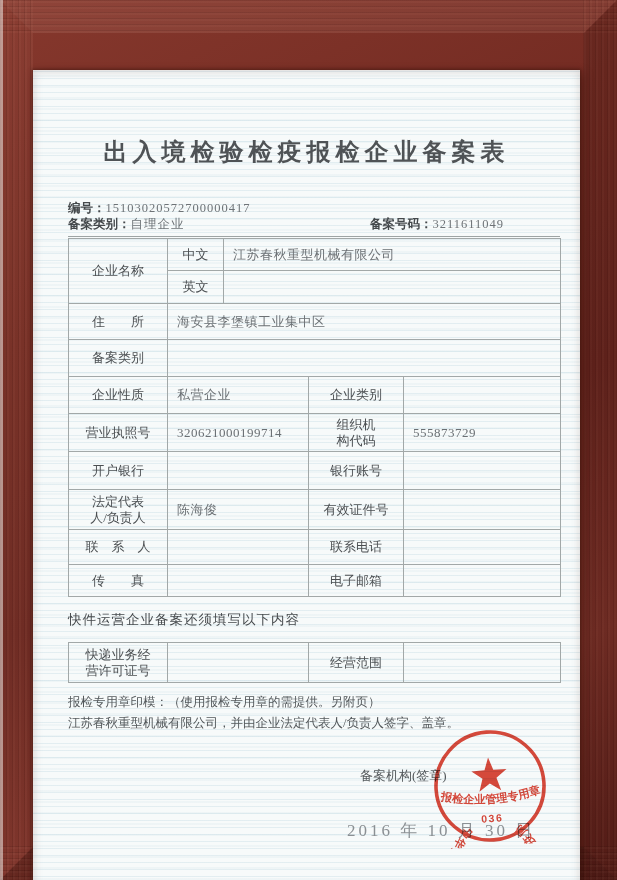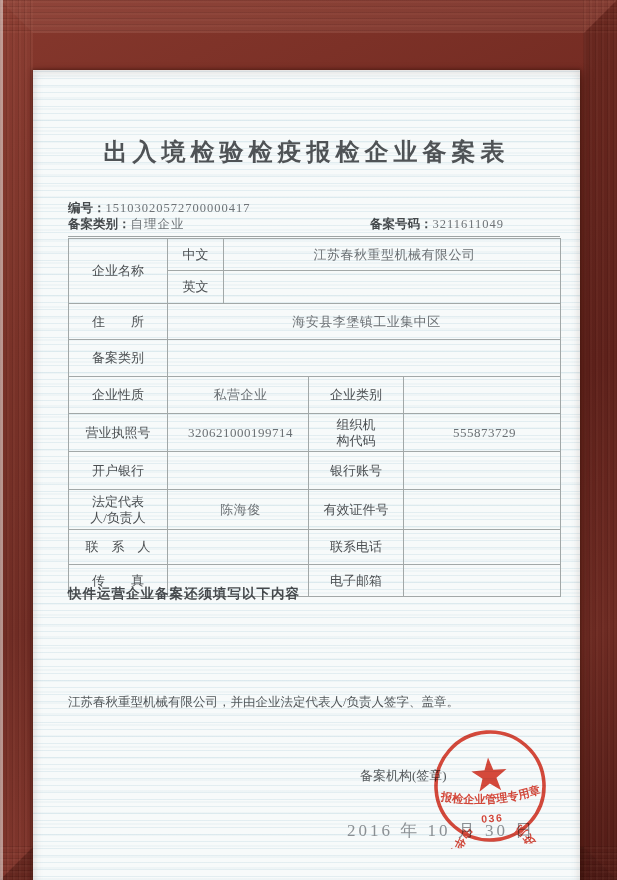--- a/index.html
+++ b/index.html
@@ -51,7 +51,7 @@
   .t2{top:572px;}
   td{border:1px solid #a2a8a8;font-size:13px;padding:0 4px;overflow:hidden;}
   td.lab{text-align:center;color:#4b4f52;}
-  td.val{text-align:center;padding-left:9px;color:#6b7074;letter-spacing:.5px;}
+  td.val{text-align:left;padding-left:9px;color:#6b7074;letter-spacing:.5px;}
   .prewrap{white-space:pre-line;line-height:16px;}
   .sec-heading{position:absolute;top:515px;left:35px;font-size:13.5px;font-weight:bold;color:#45494c;letter-spacing:1px;}
   .notes{position:absolute;top:622px;left:35px;width:500px;font-size:12.5px;line-height:21px;color:#53585b;}

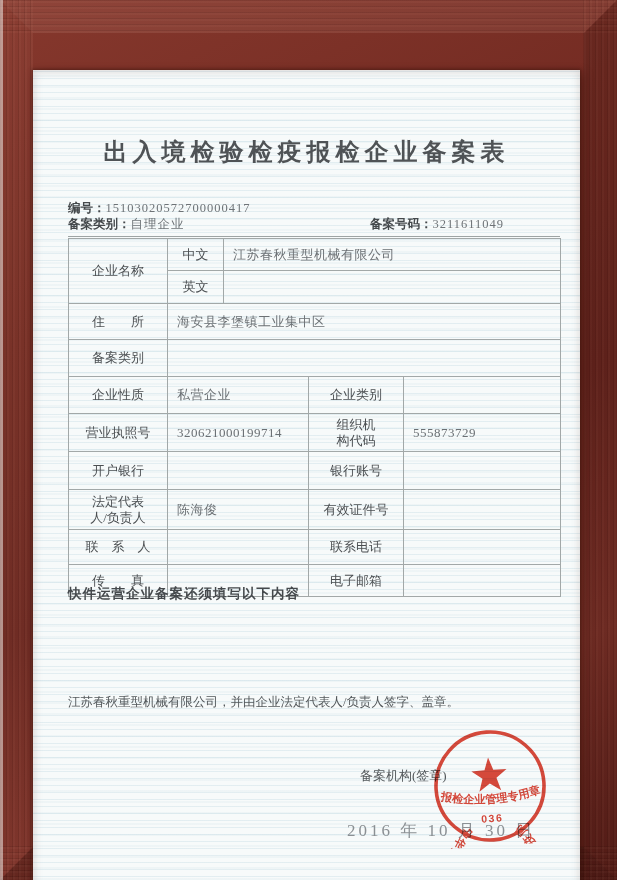--- a/index.html
+++ b/index.html
@@ -53,7 +53,7 @@
   td.lab{text-align:center;color:#4b4f52;}
   td.val{text-align:left;padding-left:9px;color:#6b7074;letter-spacing:.5px;}
   .prewrap{white-space:pre-line;line-height:16px;}
-  .sec-heading{position:absolute;top:515px;left:35px;font-size:13.5px;font-weight:bold;color:#45494c;letter-spacing:1px;}
+  .sec-heading{position:absolute;top:541px;left:35px;font-size:13.5px;font-weight:normal;color:#45494c;letter-spacing:1px;}
   .notes{position:absolute;top:622px;left:35px;width:500px;font-size:12.5px;line-height:21px;color:#53585b;}
   .org-line{position:absolute;top:697px;left:327px;font-size:13px;color:#53585b;}
   .date-line{position:absolute;top:749px;left:314px;font-size:17px;color:#8b9094;letter-spacing:3px;}

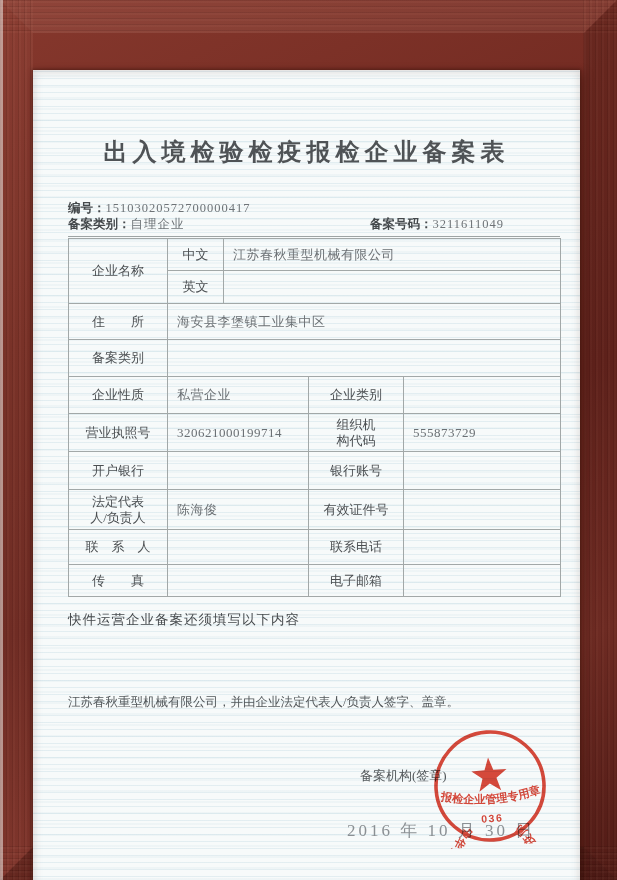--- a/index.html
+++ b/index.html
@@ -156,6 +156,23 @@
 
     <div class="sec-heading">快件运营企业备案还须填写以下内容</div>
 
+    <table class="form t2">
+      <colgroup>
+          <col style="width:99px">
+          <col style="width:141px">
+          <col style="width:95px">
+          <col style="width:157px">
+        </colgroup>
+      <tbody>
+          <tr style="height:40px">
+        <td class="lab prewrap">快递业务经
+营许可证号</td>
+        <td class="val"></td>
+        <td class="lab">经营范围</td>
+        <td class="val"></td>
+      </tr>
+    </tbody>
+      </table>
 
     <div class="notes">
       <div>江苏春秋重型机械有限公司，并由企业法定代表人/负责人签字、盖章。</div>

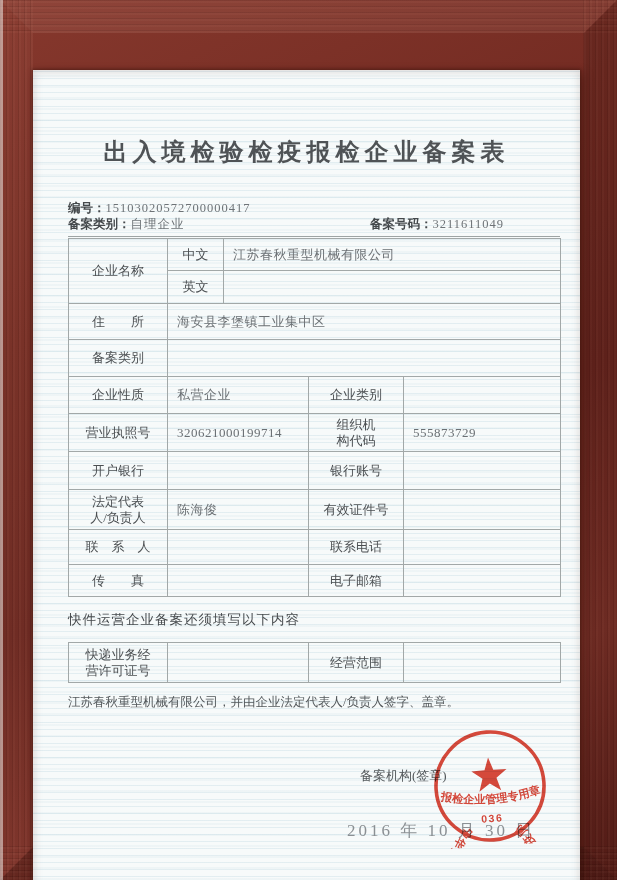--- a/index.html
+++ b/index.html
@@ -175,6 +175,7 @@
       </table>
 
     <div class="notes">
+      <div>报检专用章印模：（使用报检专用章的需提供。另附页）</div>
       <div>江苏春秋重型机械有限公司，并由企业法定代表人/负责人签字、盖章。</div>
     </div>
 

